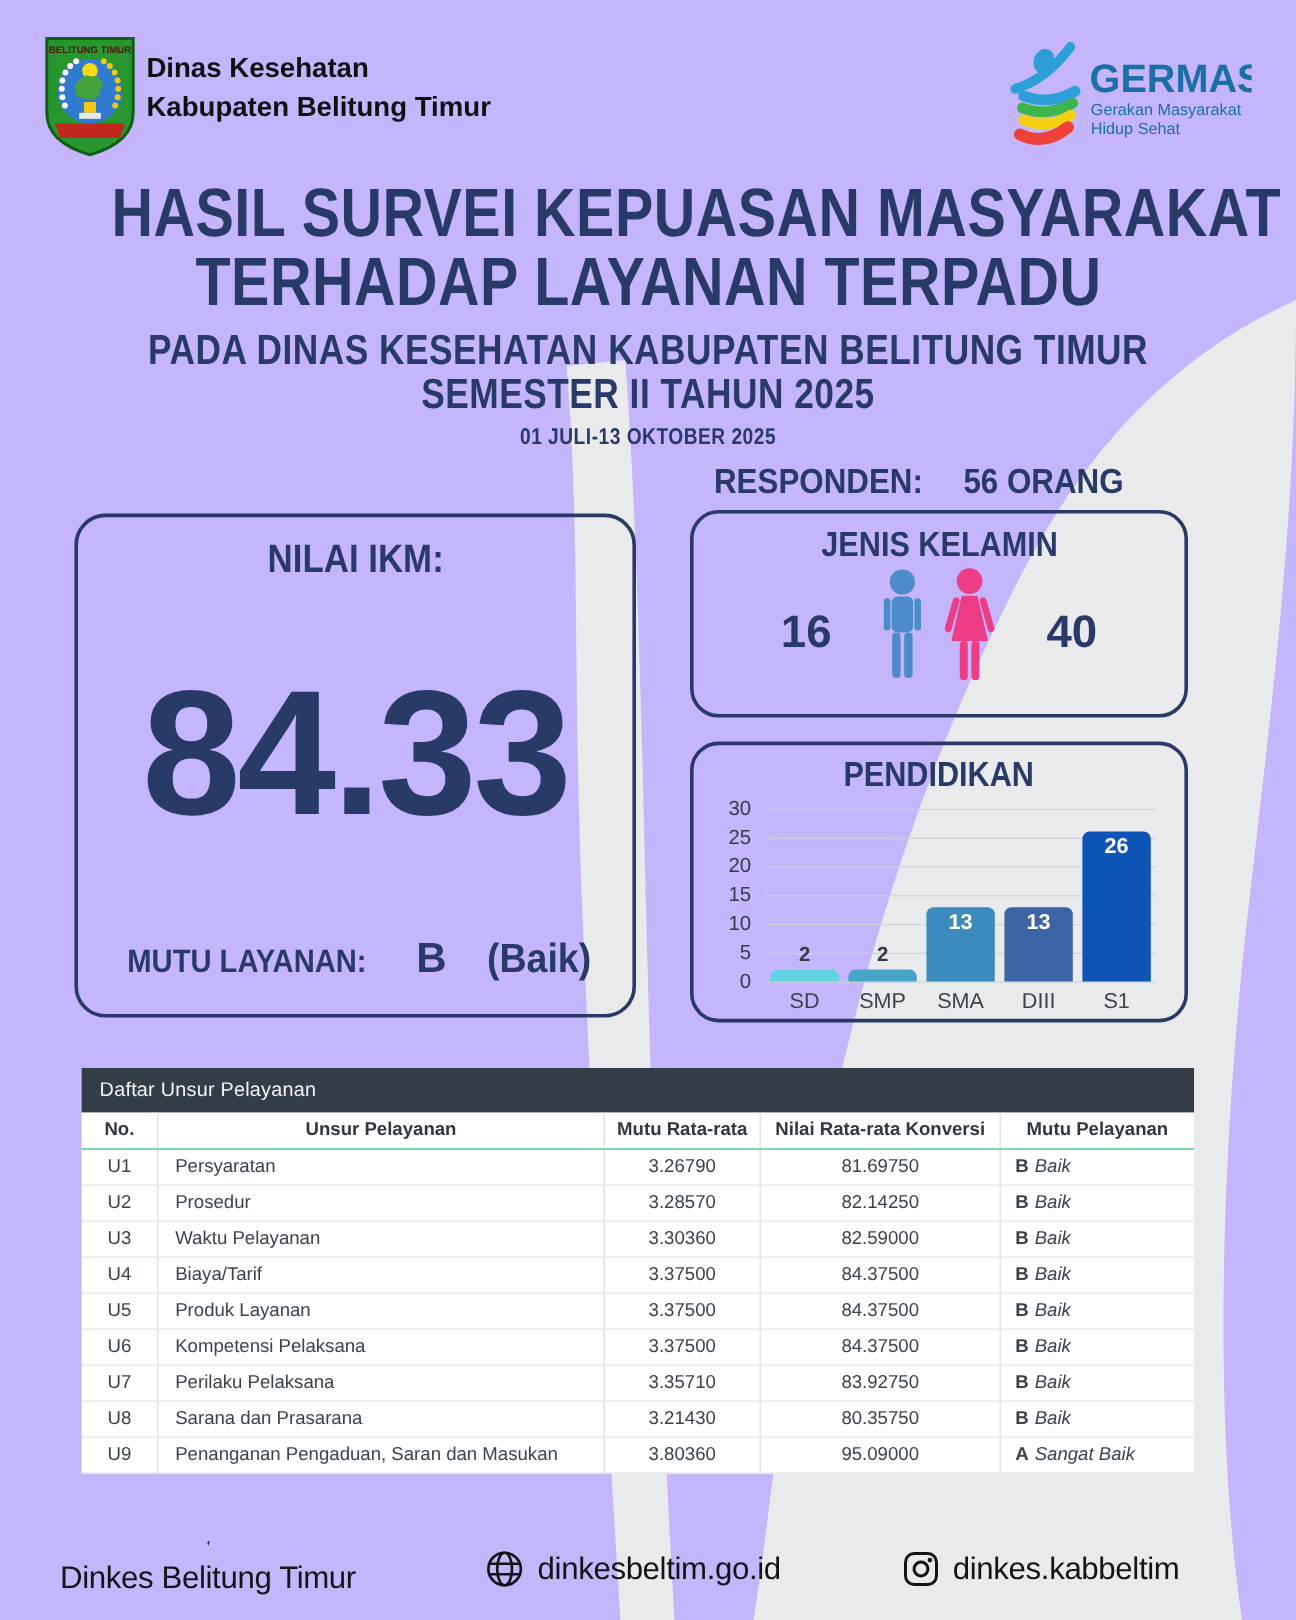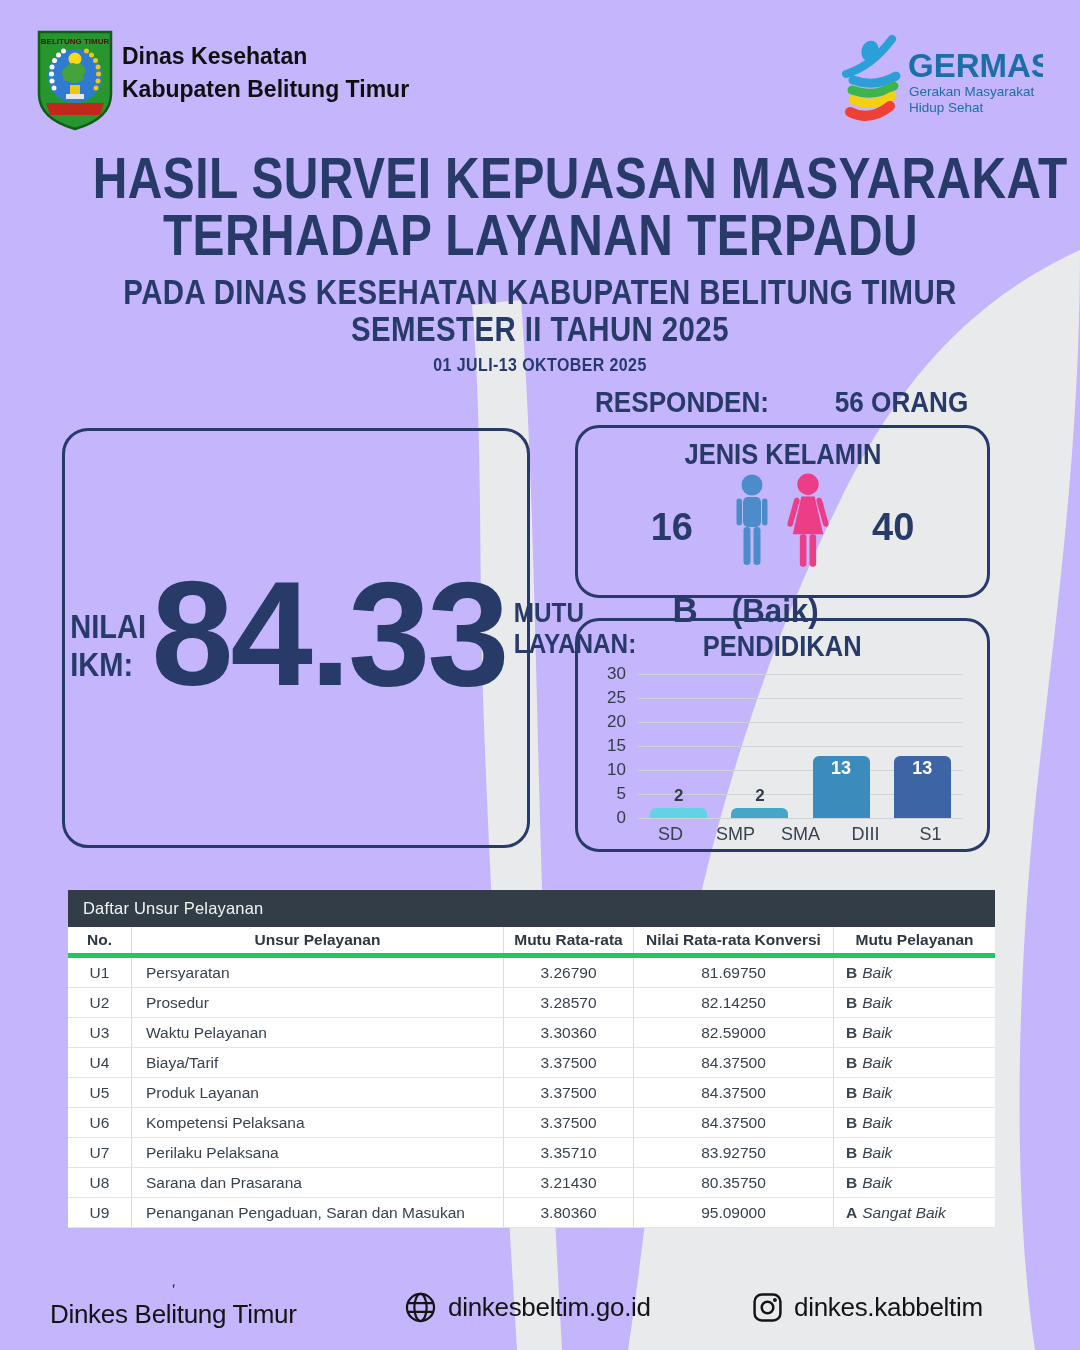--- a/index.html
+++ b/index.html
@@ -29,7 +29,7 @@
   .t-date{ margin-top:7px; }
 
   
-  .responden{ left:575px; top:386px; width:415px; display:flex; justify-content:space-between;
+  .responden{ left:575px; top:386px; width:415px; display:flex; 
     padding:0 22px 0 20px; color:#283A68; font-weight:800; }
   .responden span{ display:inline-block; transform:scaleX(0.9); font-size:29px; white-space:nowrap; }
   .responden .r-label{ transform-origin:left center; }

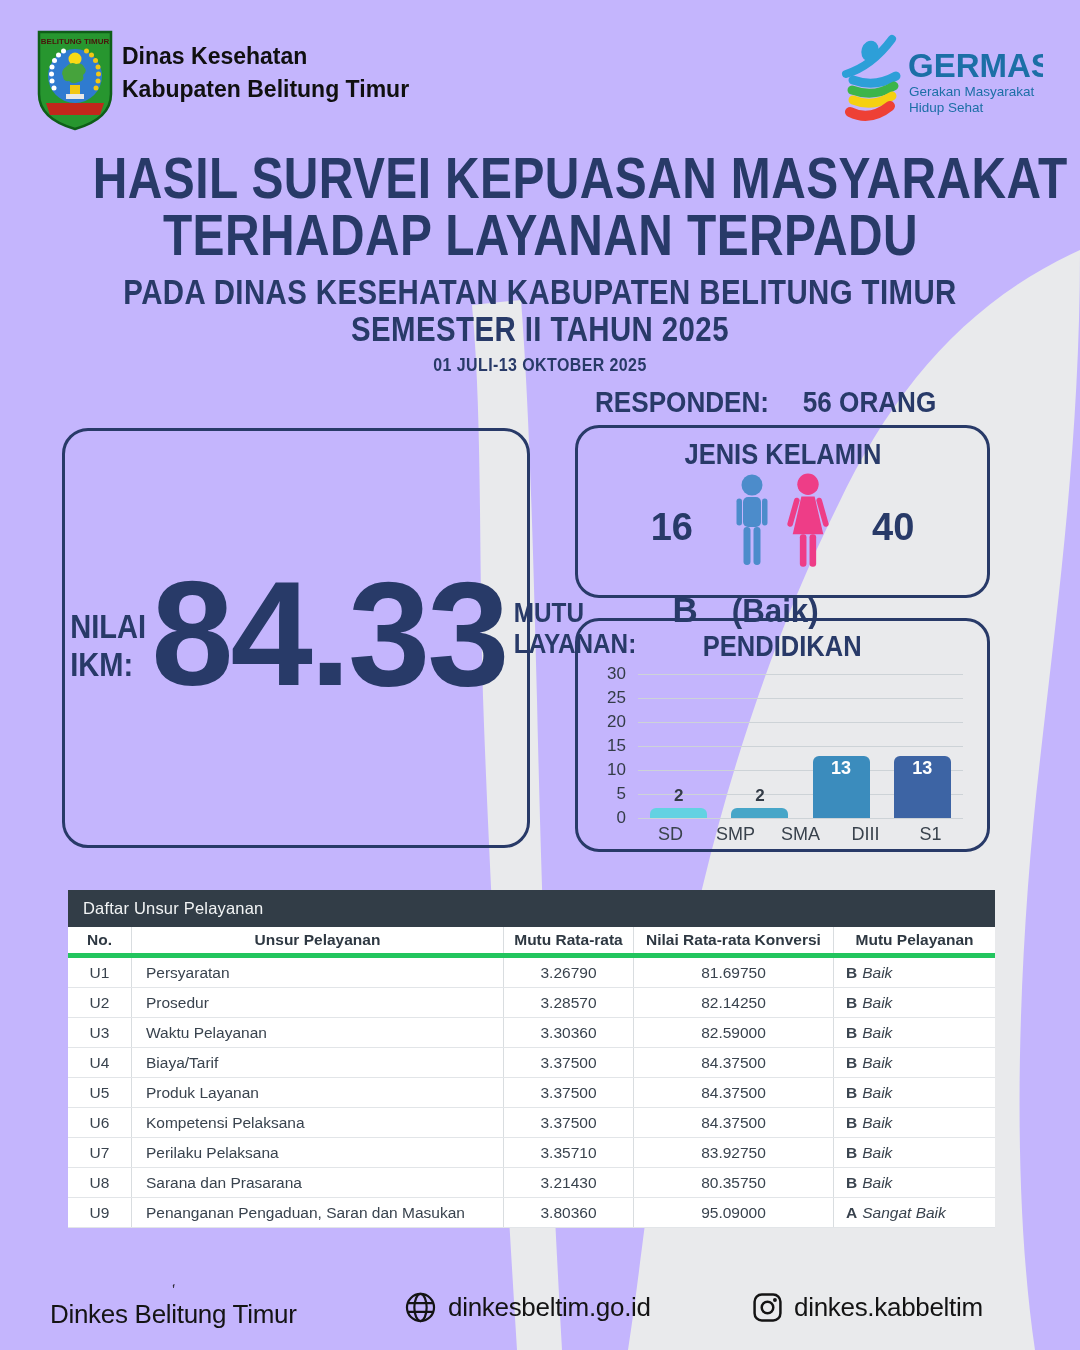--- a/index.html
+++ b/index.html
@@ -38,7 +38,7 @@
   .card{ border:3px solid #283A68; border-radius:26px; background:transparent; }
 
   
-  .ikm-card{ left:62px; top:428px; width:468px; height:420px; display:flex; flex-direction:row; align-items:center; }
+  .ikm-card{ left:62px; top:428px; width:468px; height:420px; display:flex; flex-direction:column; align-items:center; }
   .ikm-title{ margin-top:16px; font-weight:800; font-size:33px; color:#283A68; transform:scaleX(0.88); }
   .ikm-score{ flex:1; display:flex; align-items:center; justify-content:center; width:100%;
     font-weight:800; font-size:148px; letter-spacing:-3px; color:#283A68; padding-bottom:8px; }

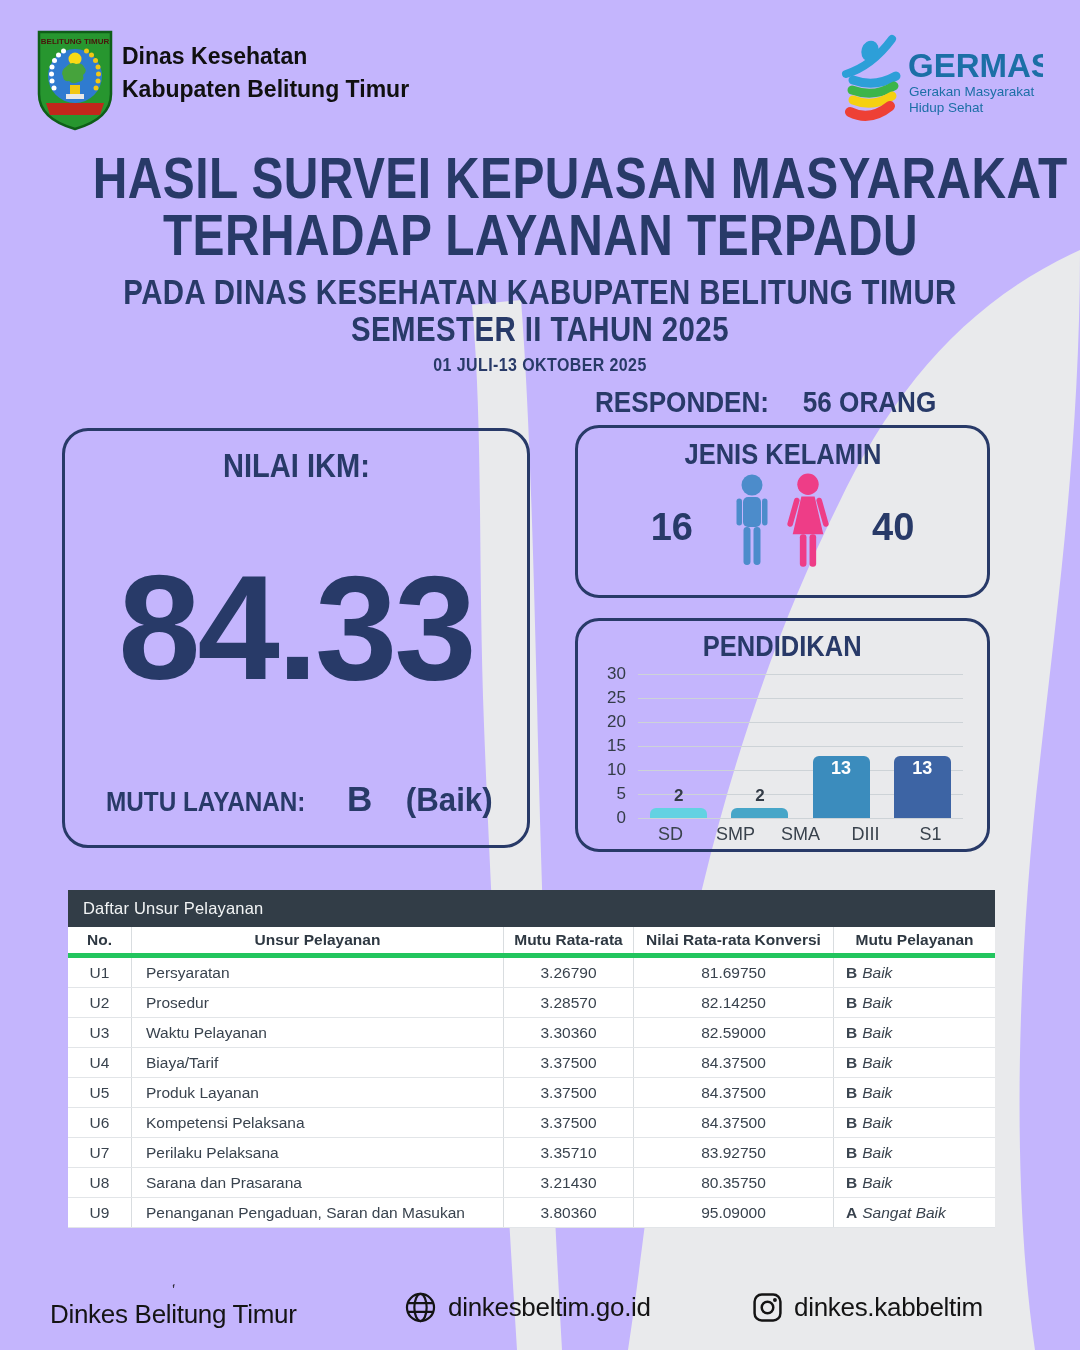--- a/index.html
+++ b/index.html
@@ -246,6 +246,11 @@
                 <span class="bar-label-in">13</span>
               </div>
             </div>
+            <div class="slot">
+              <div class="bar" style="height: 124.8px; background: rgb(15, 85, 184);">
+                <span class="bar-label-in">26</span>
+              </div>
+            </div>
           </div>
         </div>
     </div>

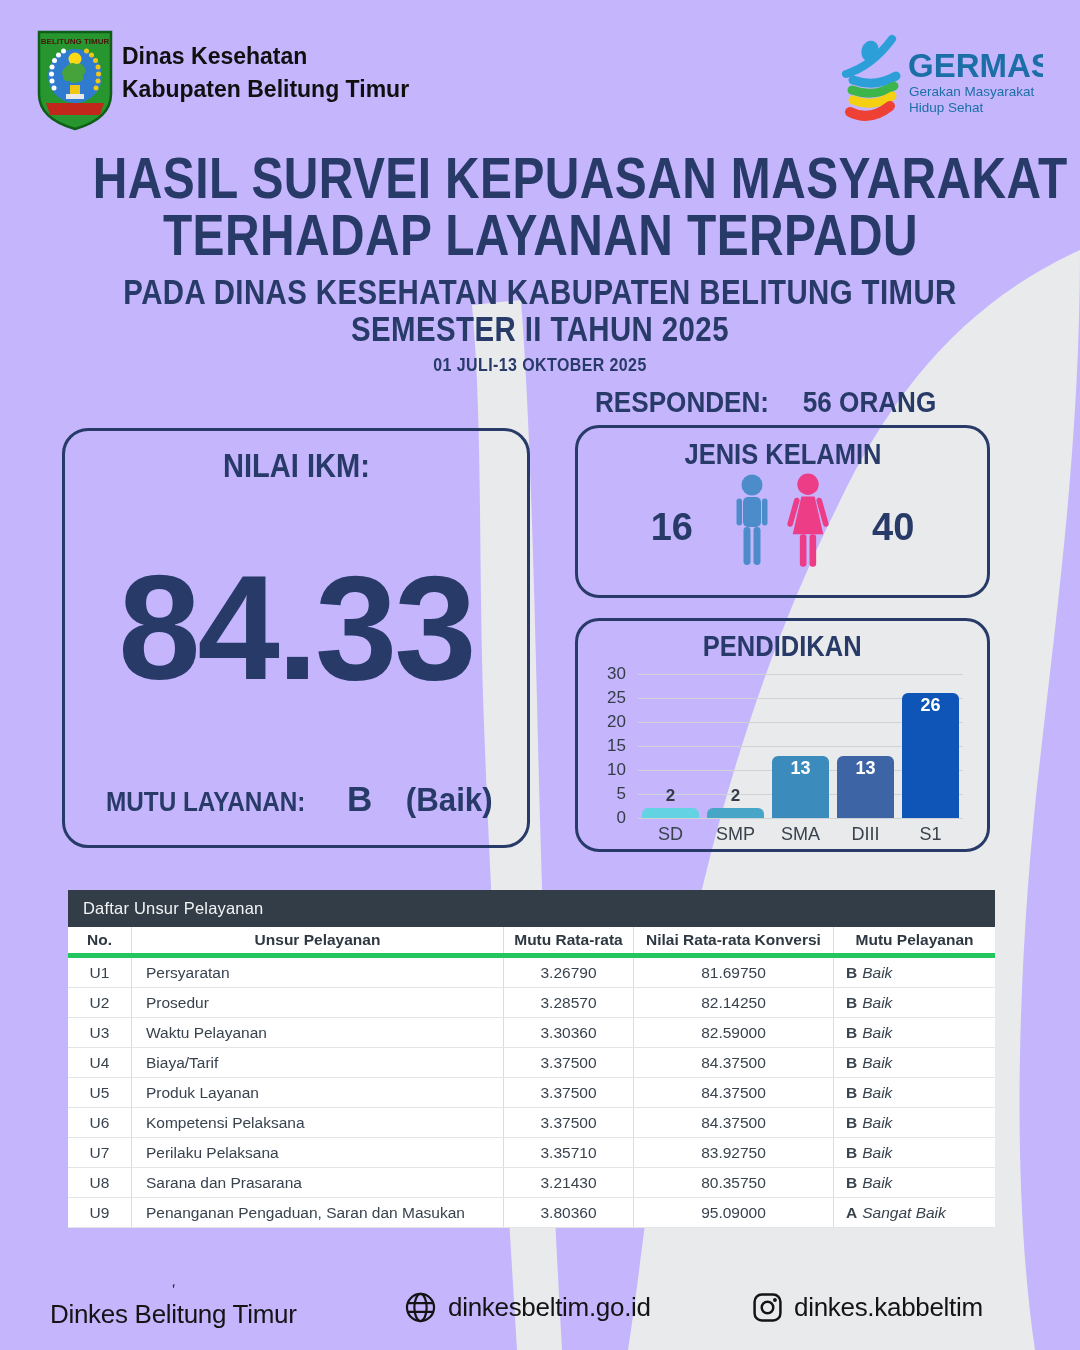--- a/index.html
+++ b/index.html
@@ -82,7 +82,7 @@
   .trow{ display:grid; grid-template-columns:64px 372px 130px 200px 161px; align-items:center; }
   .trow > div{ border-right:1px solid #D9DDE0; height:100%; display:flex; align-items:center; }
   .trow > div:last-child{ border-right:none; }
-  .thead{ height:31px; border-bottom:5px solid #22c55e; font-weight:bold; font-size:15.5px; color:#2E3842; }
+  .thead{ height:31px; border-bottom:1px solid #22c55e; font-weight:bold; font-size:15.5px; color:#2E3842; }
   .thead > div{ justify-content:center; }
   .tbody .trow{ height:30px; border-bottom:1px solid #E2E5E8; font-size:15.5px; color:#39434E; }
   .c-center{ justify-content:center; }

